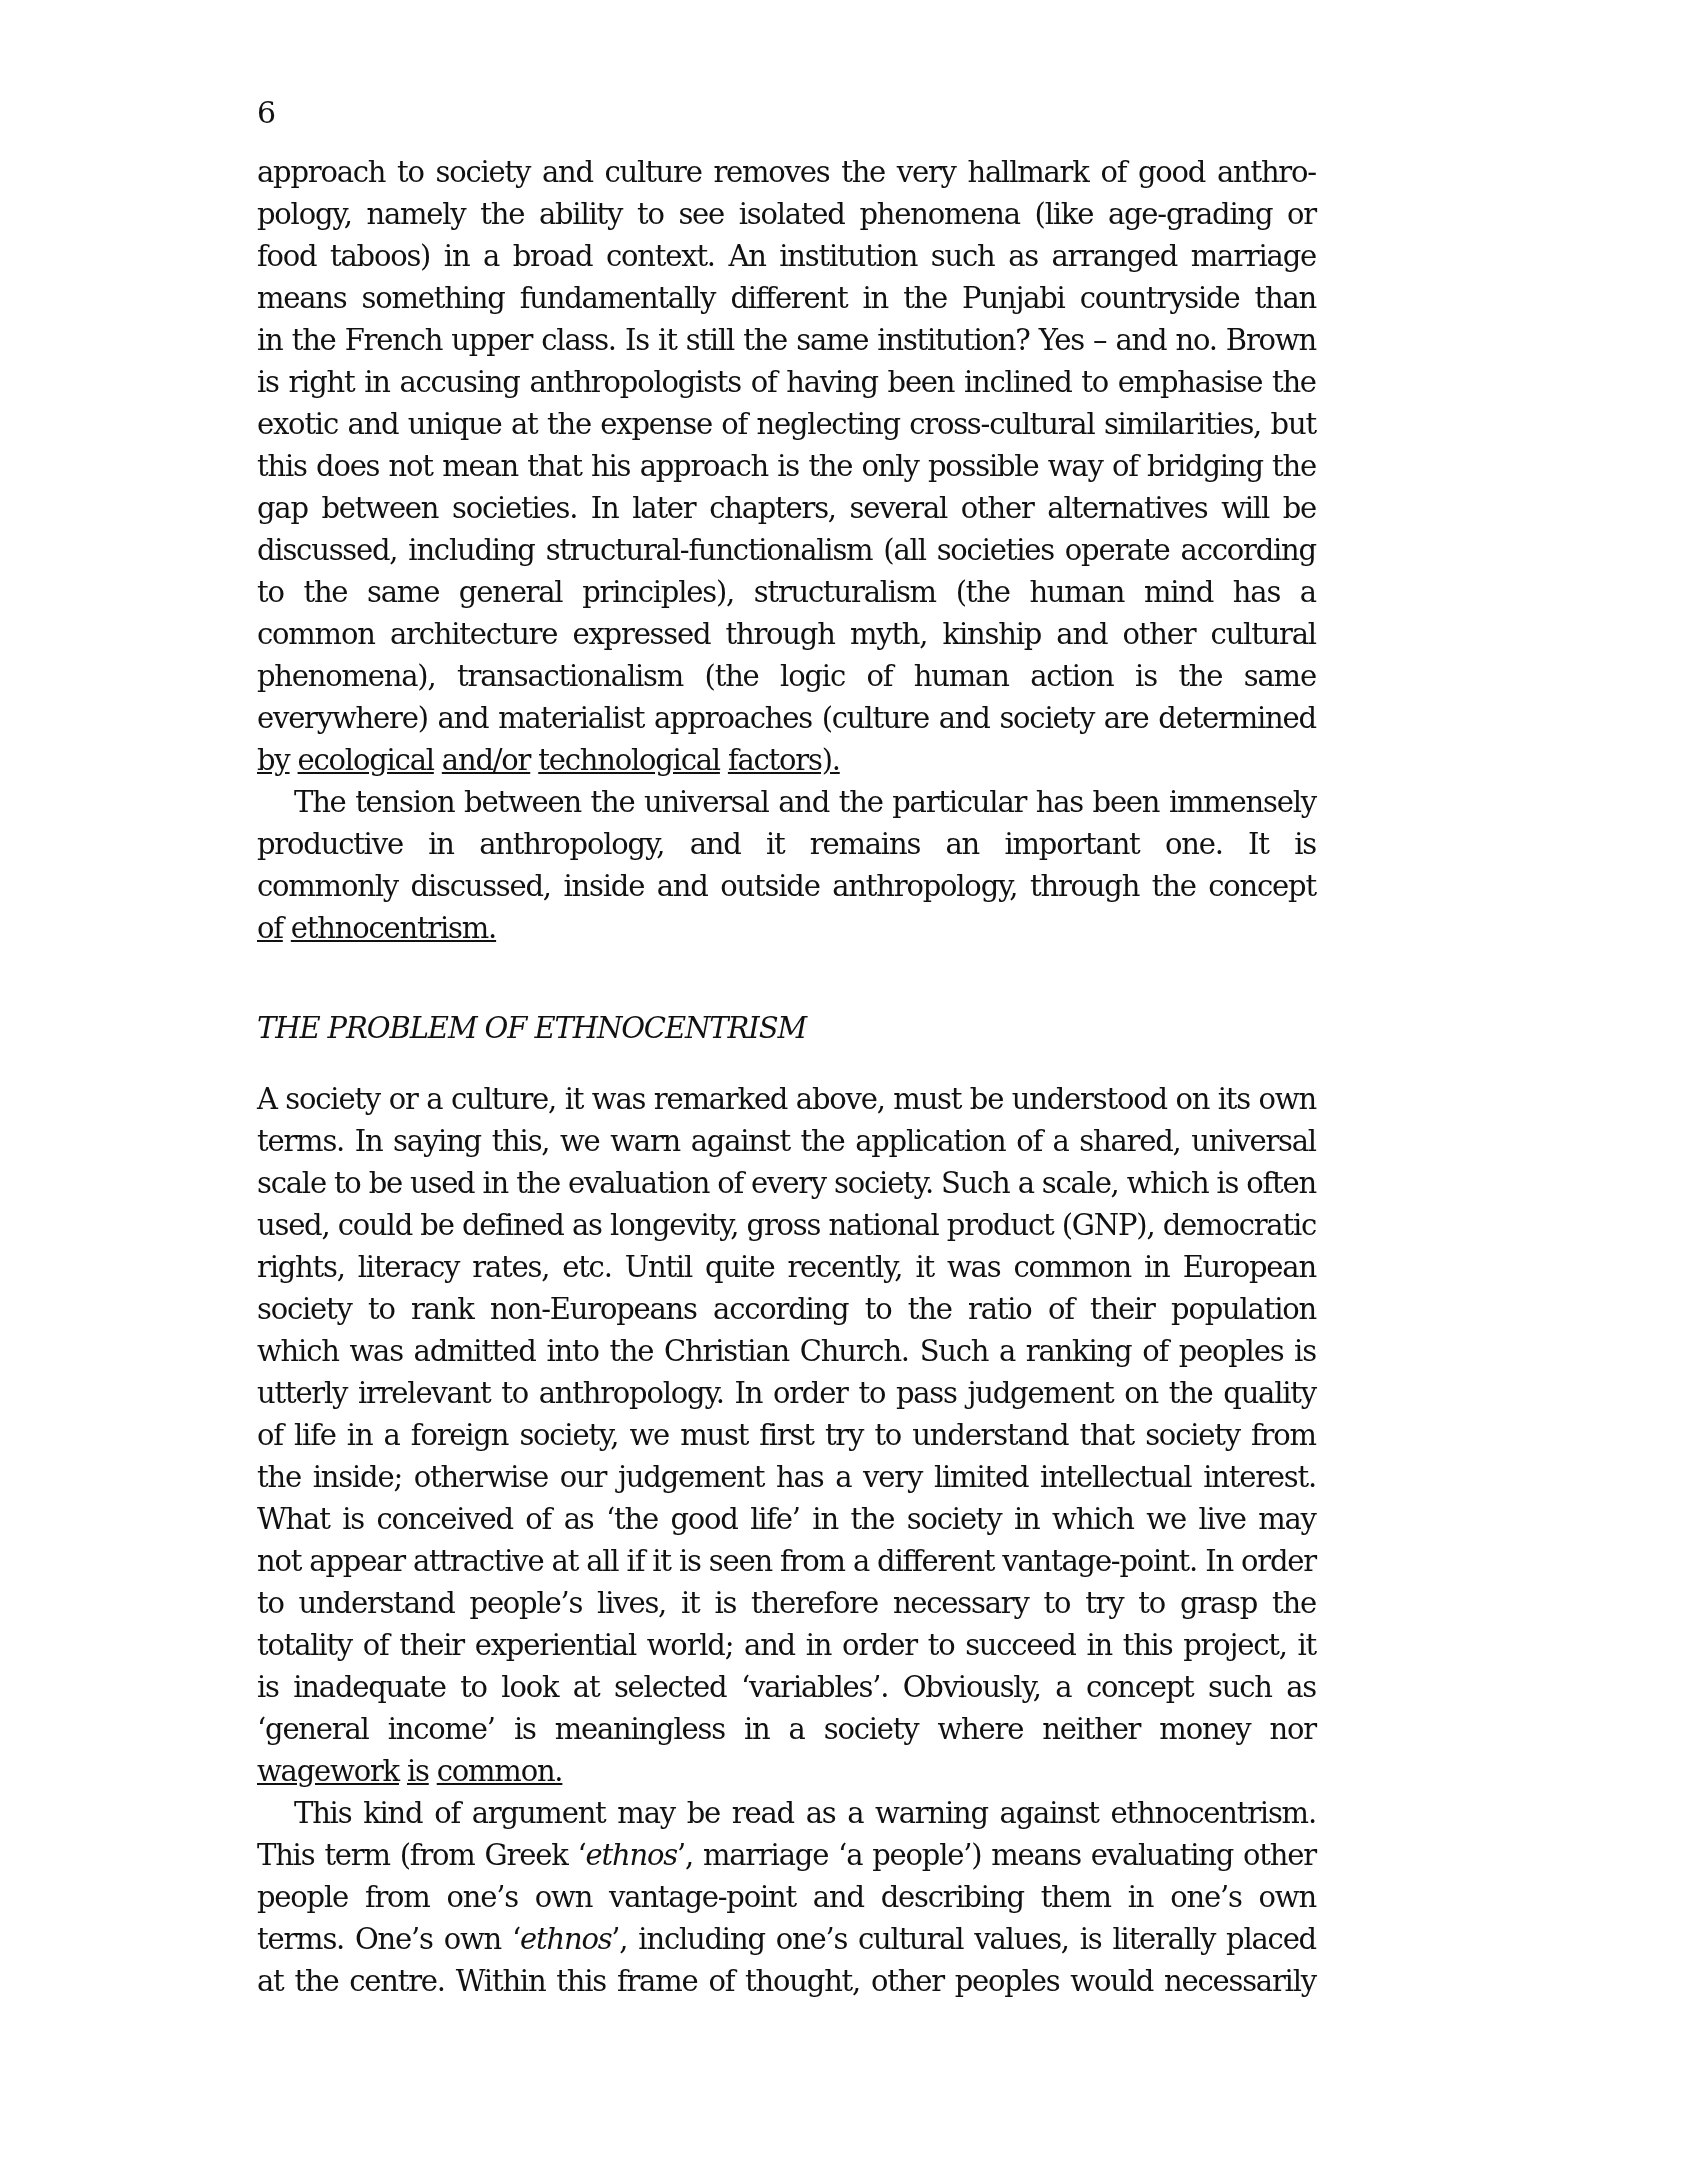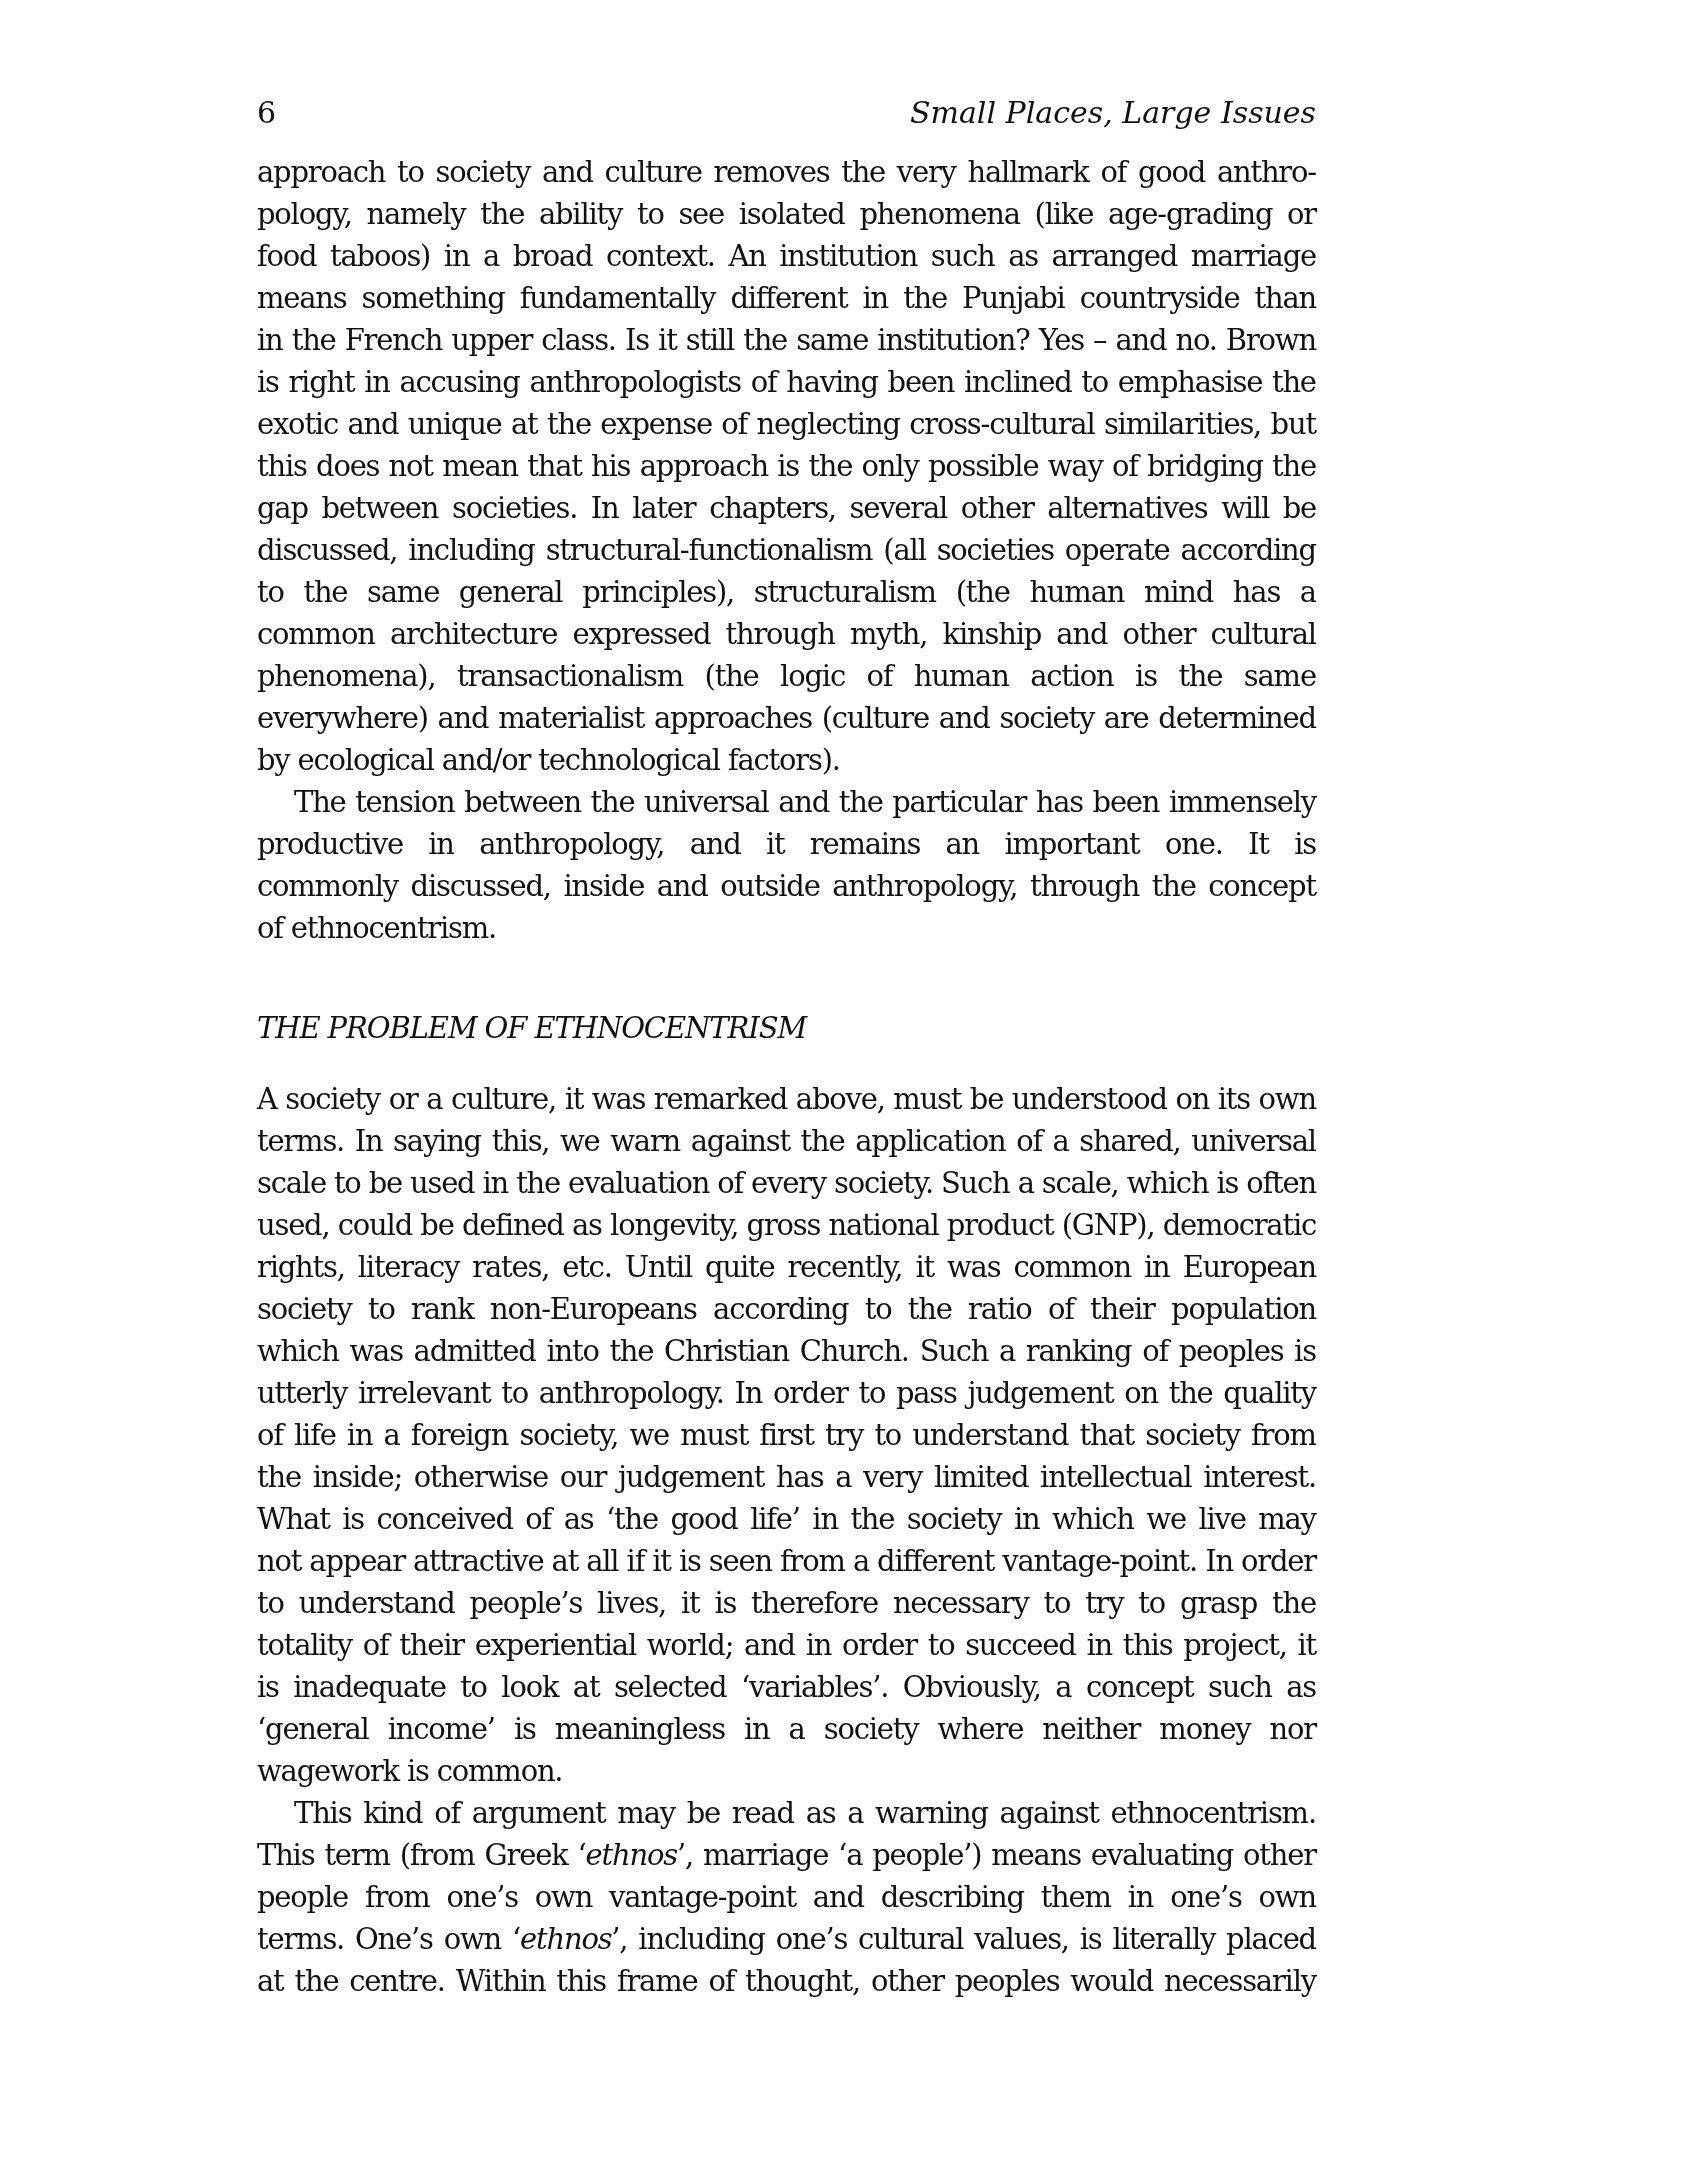--- a/index.html
+++ b/index.html
@@ -23,7 +23,6 @@
 <div class="page">
   <div class="running-head">
     <span class="page-num">6</span>
-    <span class="book-title">Small Places, Large Issues</span>
   </div>
 
   <div class="body" id="block1" style="top:151px;">

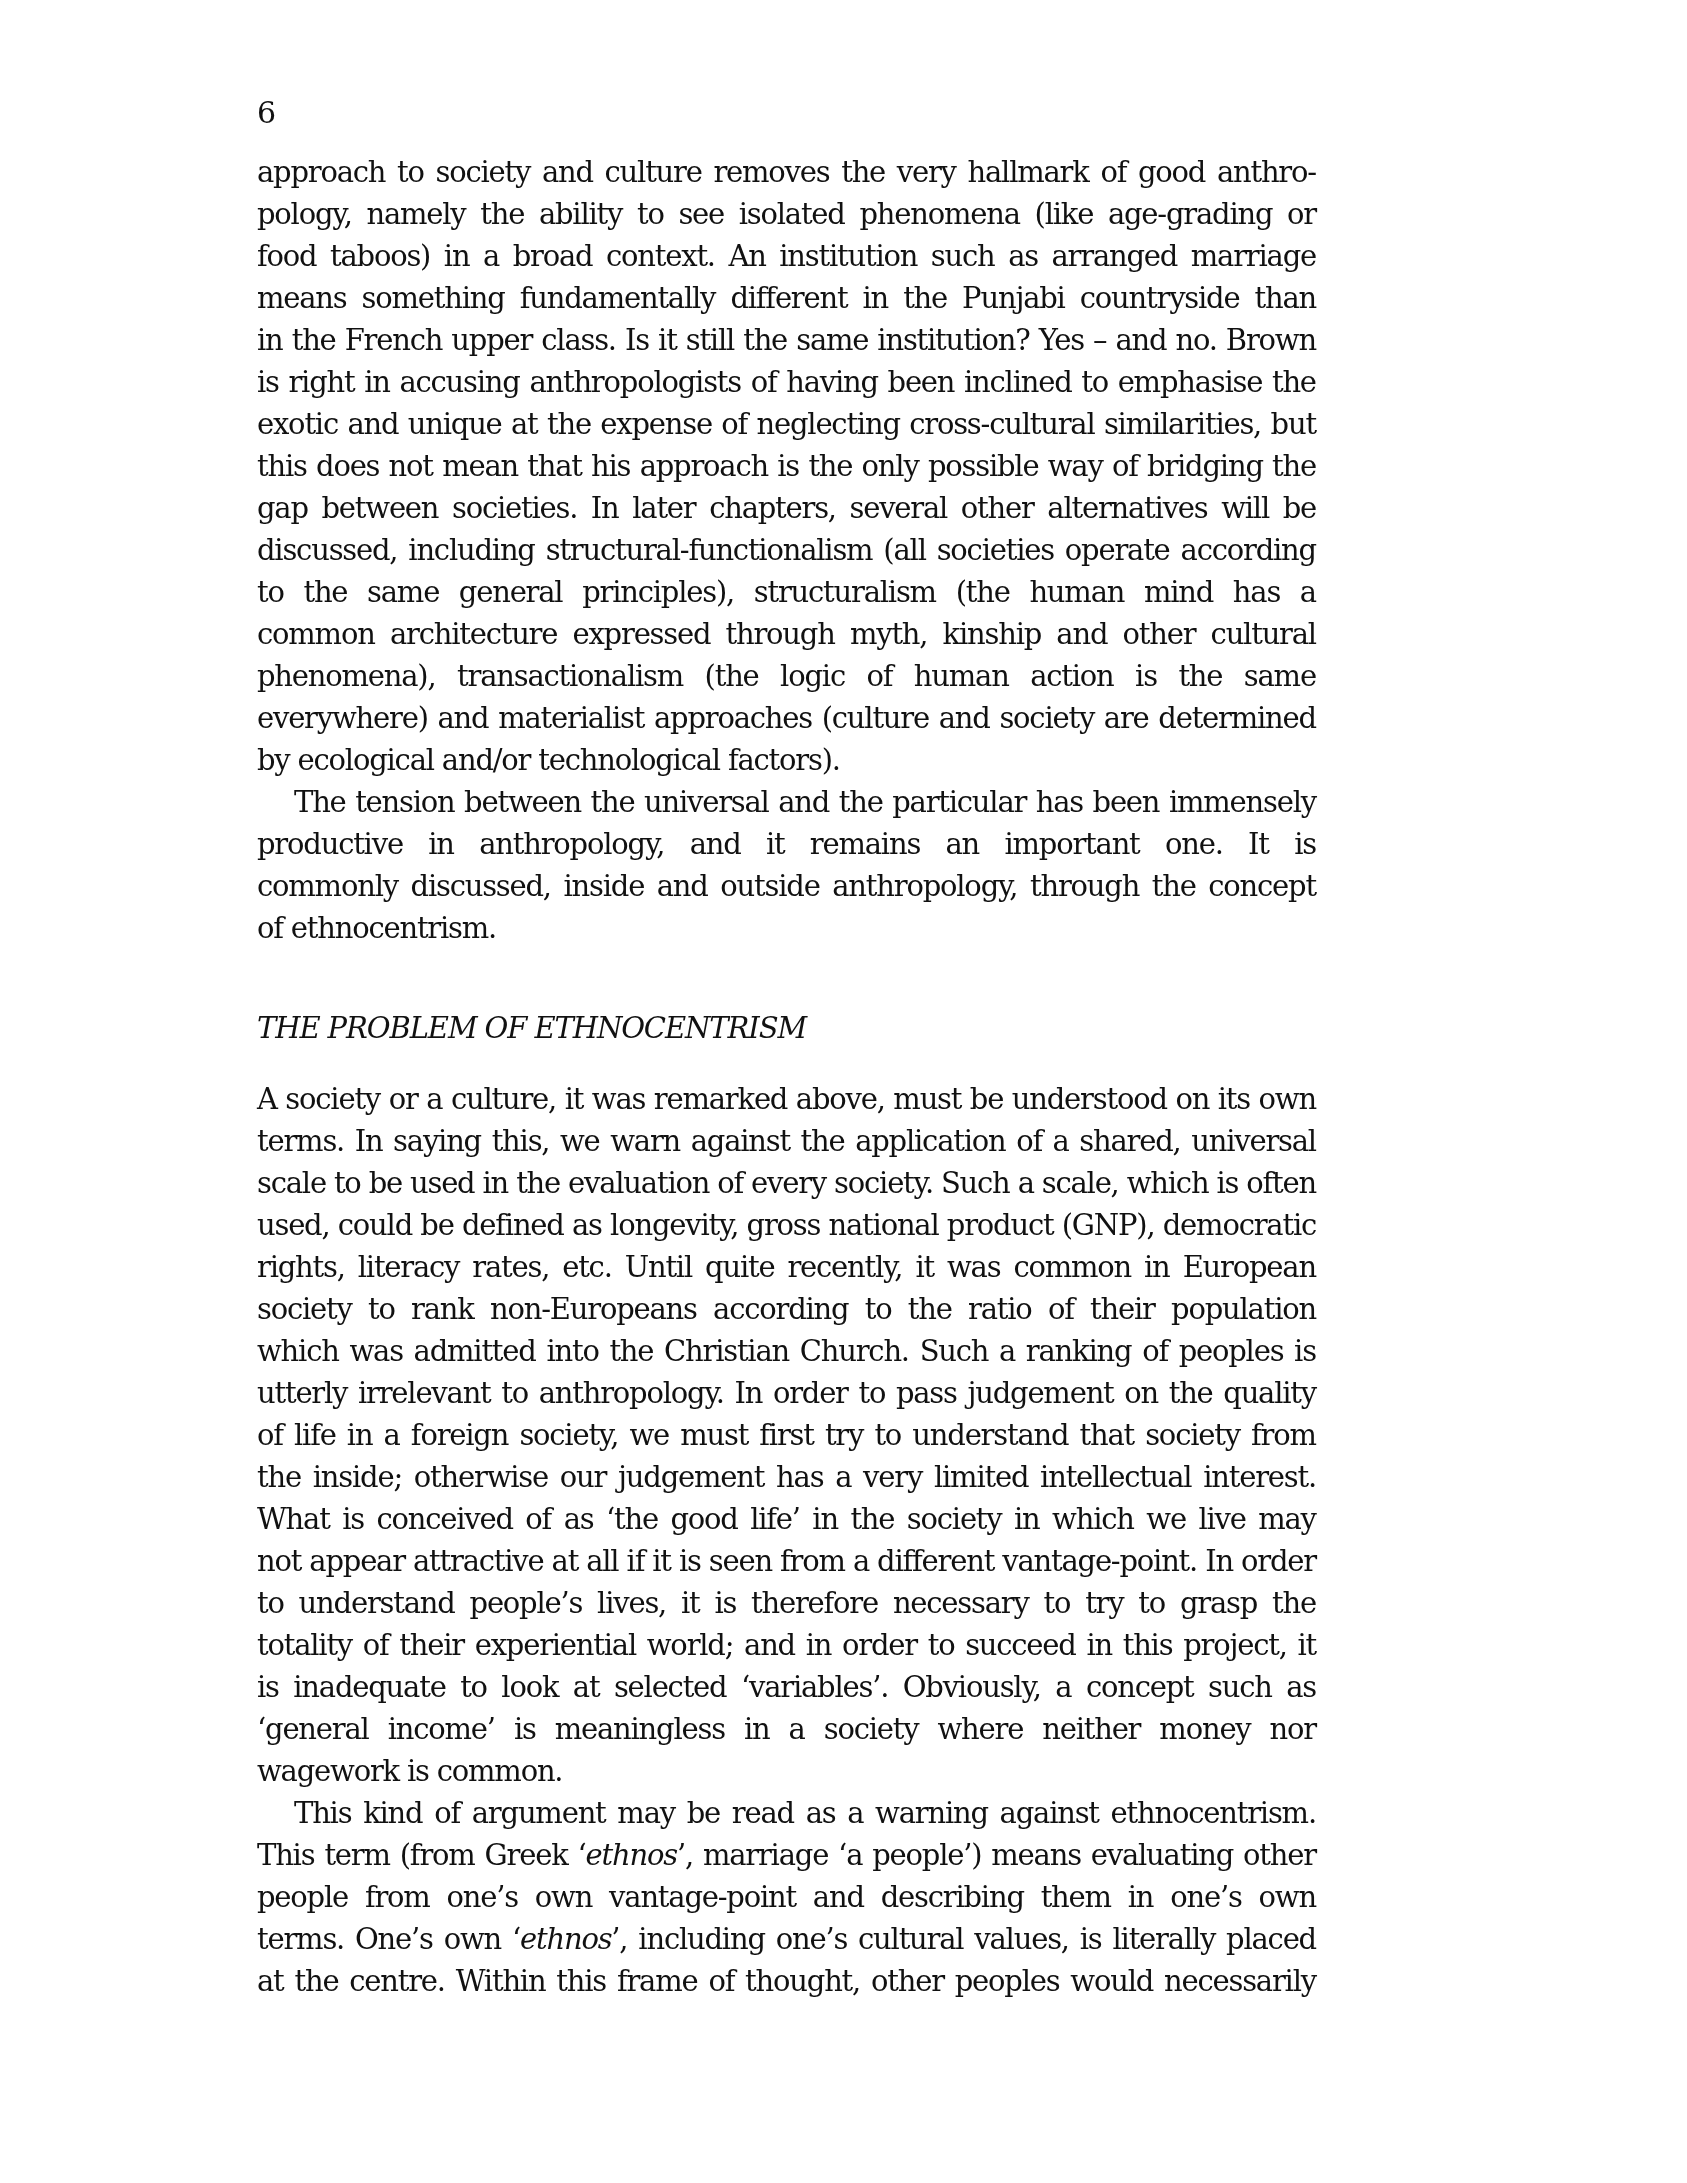--- a/index.html
+++ b/index.html
@@ -13,7 +13,7 @@
   
   .jline { display: flex; justify-content: space-between; height: 42px; line-height: 42px; font-size: 29px; letter-spacing: -1.2px; white-space: nowrap; }
   .jline.last { justify-content: flex-start; }
-  .jline.last span { margin-right: 8px; }
+  .jline.last span { margin-right: 8px; text-decoration: underline; }
   .jline.indent { padding-left: 37px; }
   i { font-style: italic; }
 </style>

